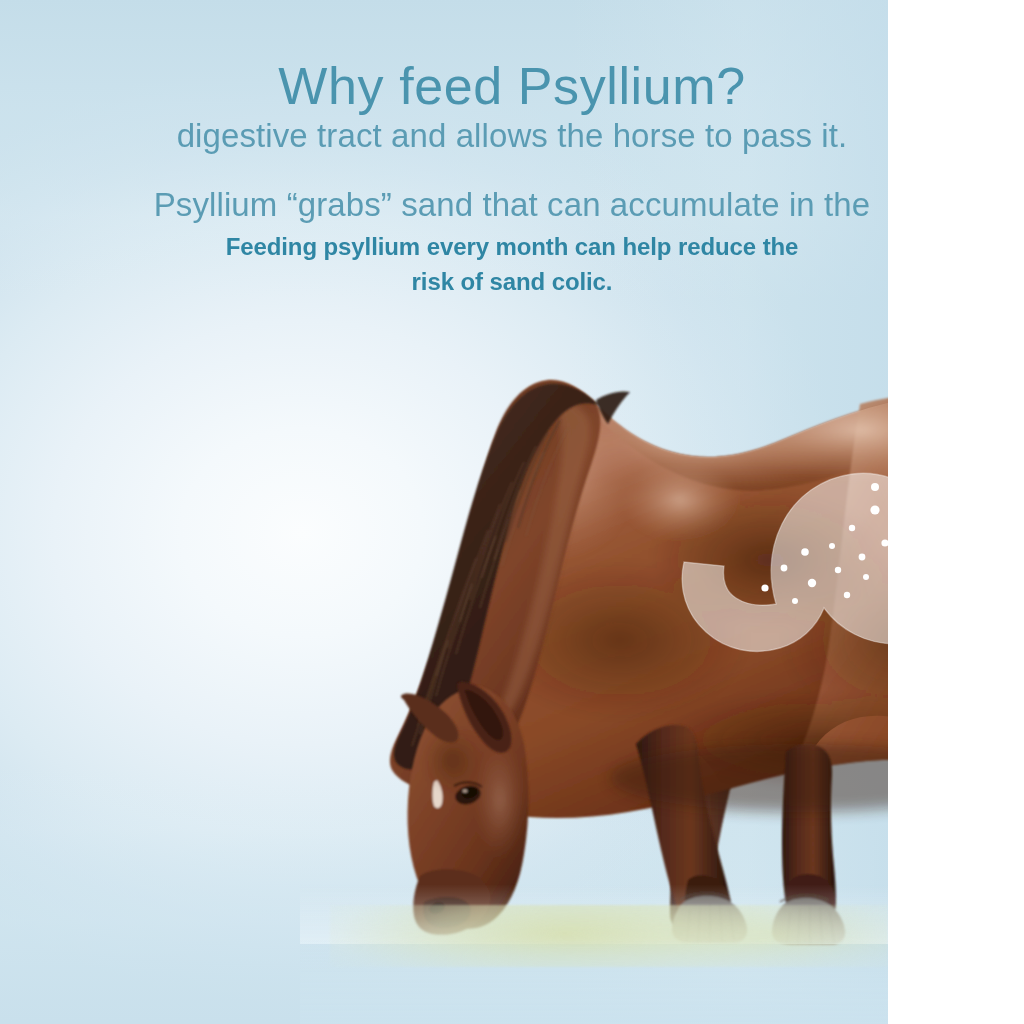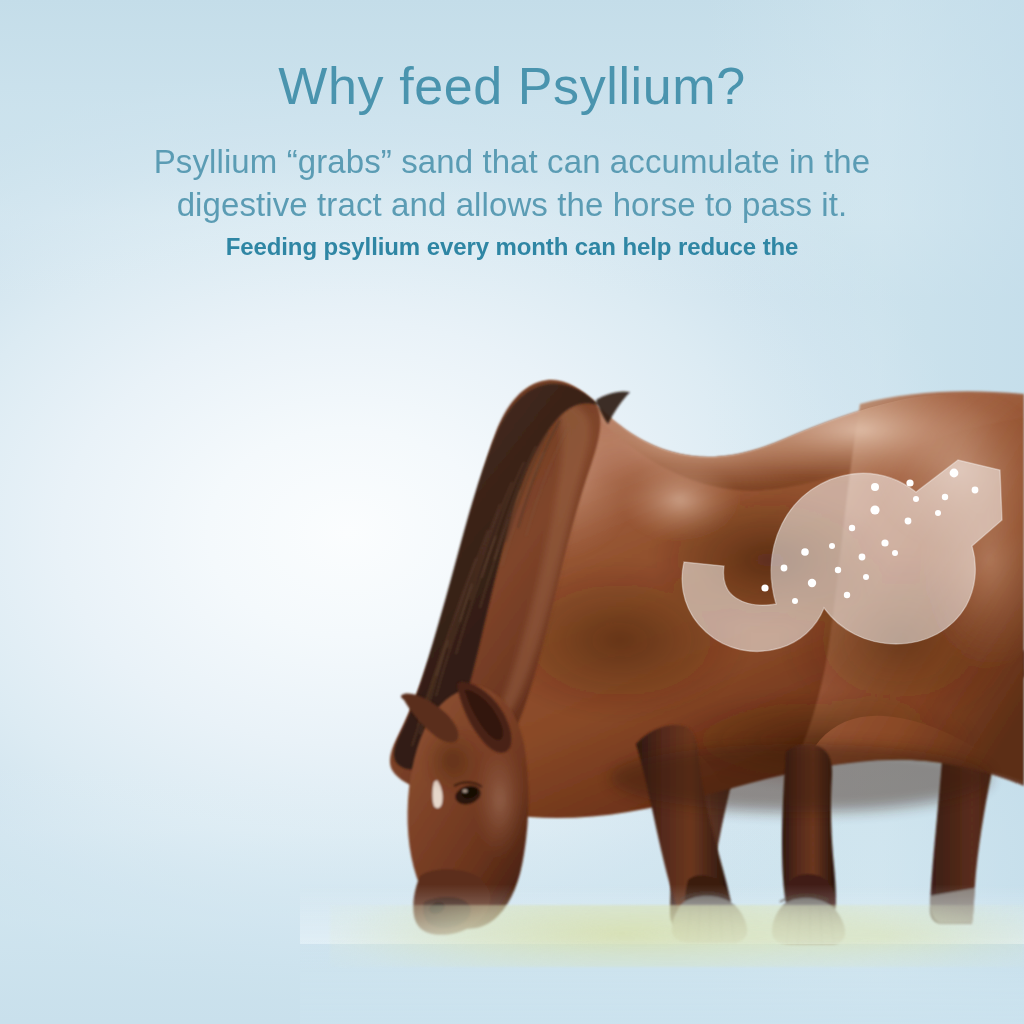--- a/index.html
+++ b/index.html
@@ -10,7 +10,7 @@
   }
   #canvas {
     position: relative;
-    width: 1024px;
+    width: 888px;
     height: 1024px;
     overflow: hidden;
     font-family: "Liberation Sans", sans-serif;

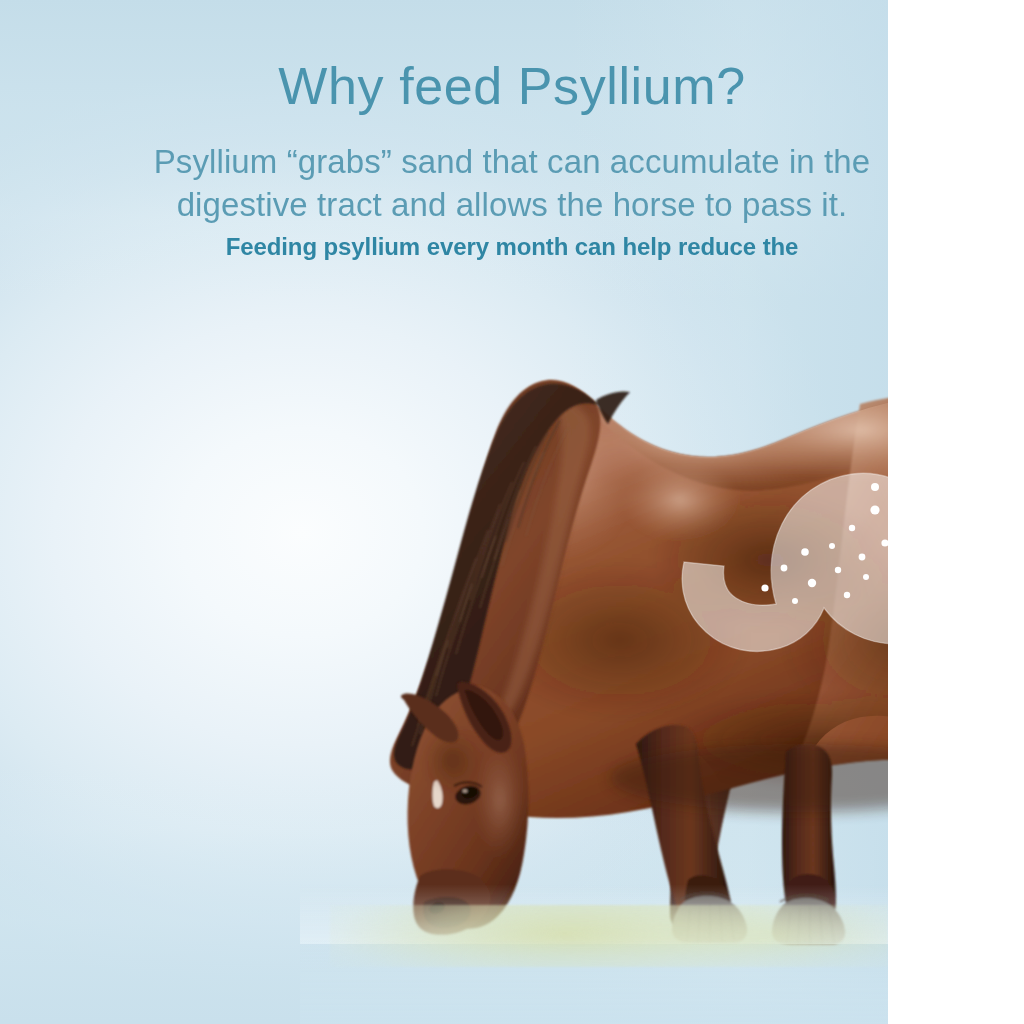--- a/index.html
+++ b/index.html
@@ -601,8 +601,8 @@
   <div class="text-block">
     <h1 class="headline">Why feed Psyllium?</h1>
 
+    <p class="para">digestive tract and allows the horse to pass it.</p>
     <p class="para para-top">Psyllium “grabs” sand that can accumulate in the</p>
-    <p class="para">digestive tract and allows the horse to pass it.</p>
 
     <p class="para-bold">Feeding psyllium every month can help reduce the</p>
   </div>

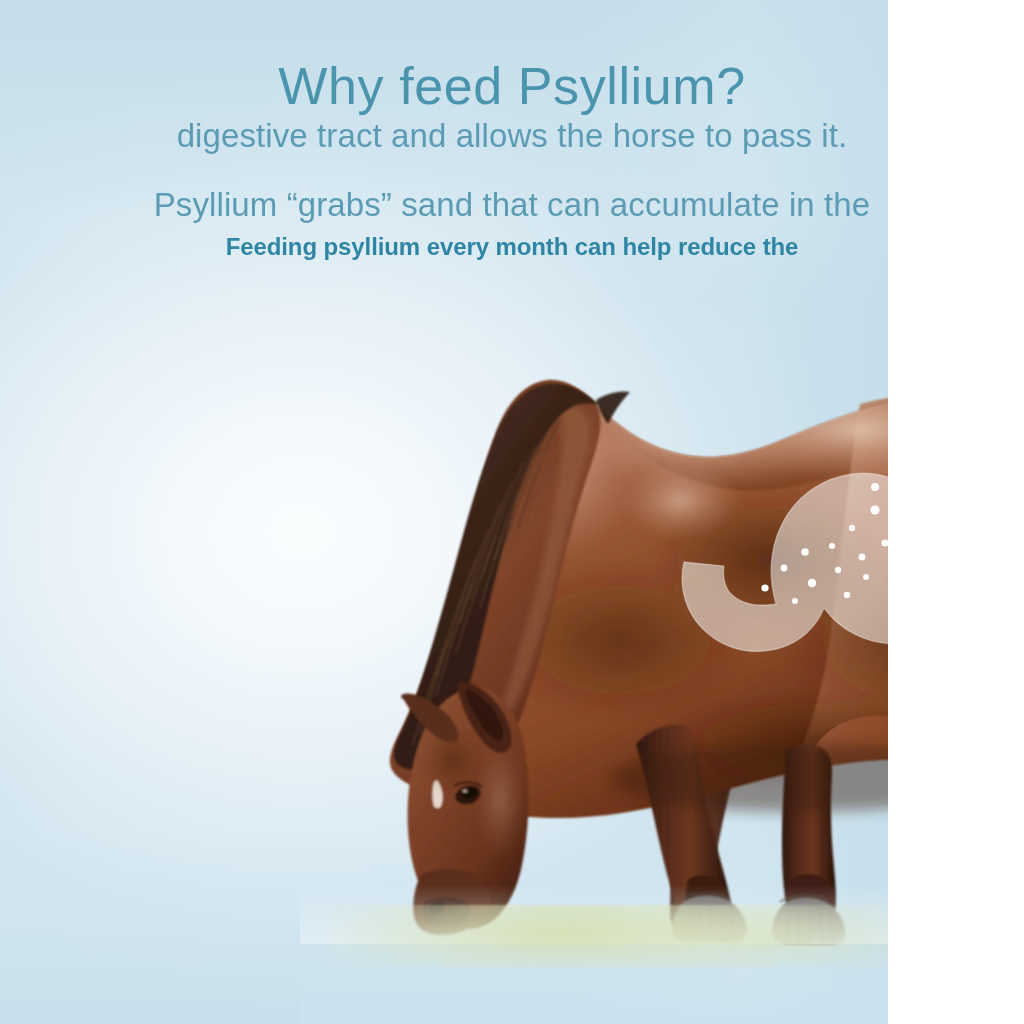--- a/index.html
+++ b/index.html
@@ -605,6 +605,7 @@
     <p class="para para-top">Psyllium “grabs” sand that can accumulate in the</p>
 
     <p class="para-bold">Feeding psyllium every month can help reduce the</p>
+    <p class="para-bold">risk of sand colic.</p>
   </div>
 
 </div>

